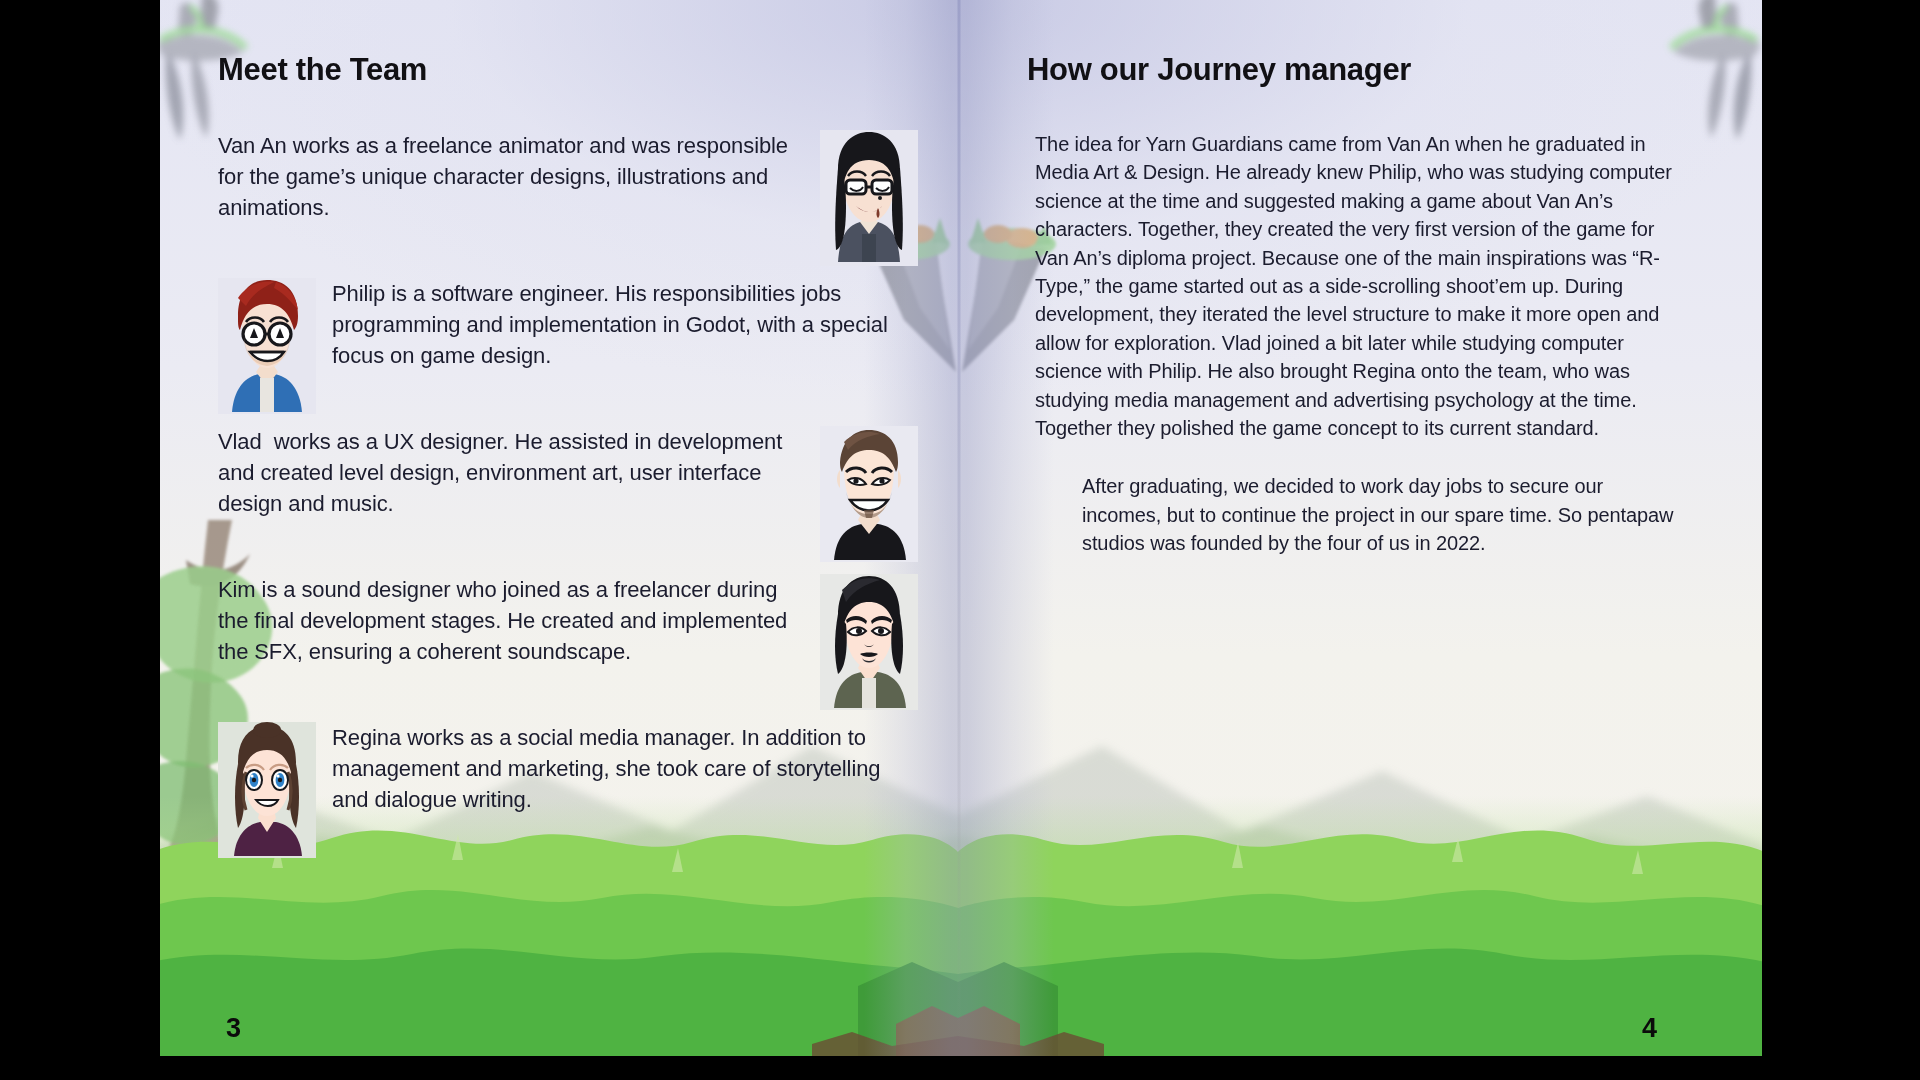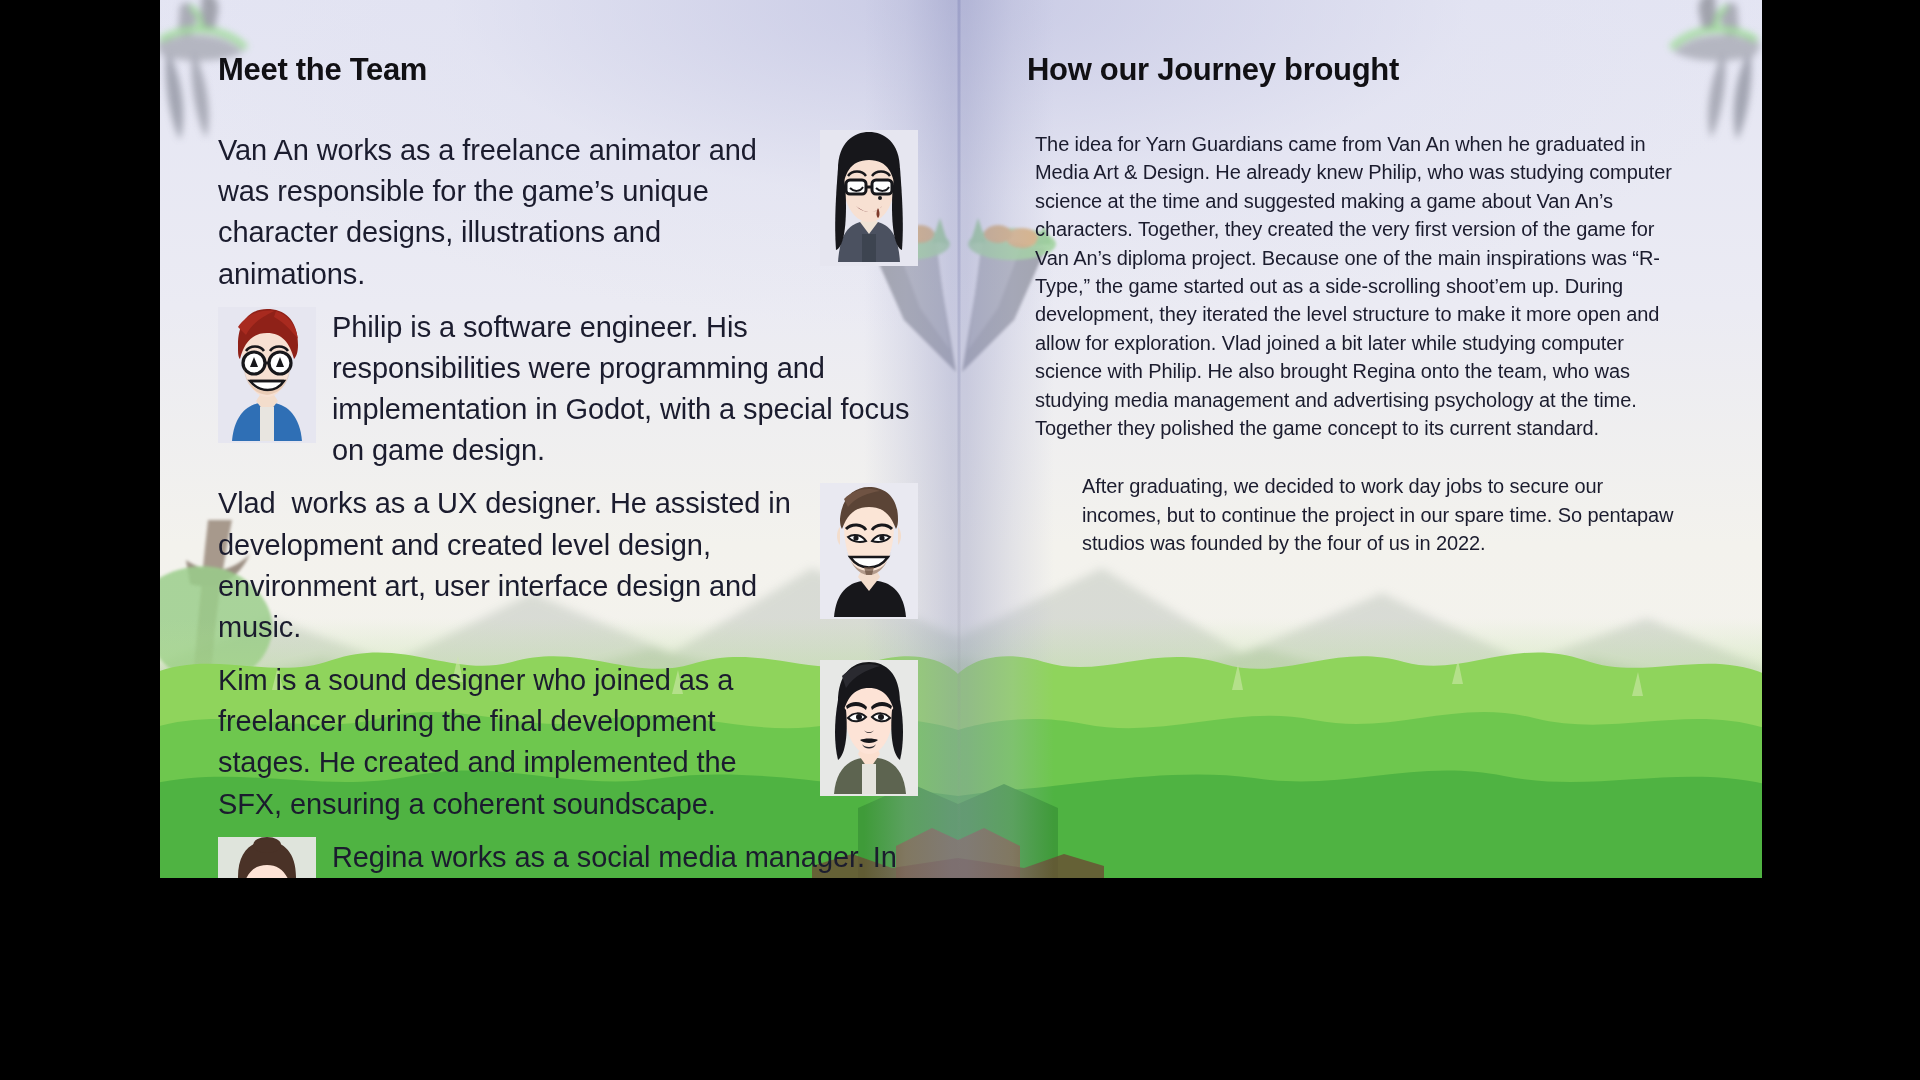--- a/index.html
+++ b/index.html
@@ -25,7 +25,7 @@
     left: 152px;
     top: 0;
     width: 1613px;
-    height: 878px;
+    height: 1056px;
     overflow: hidden;
     background:
       linear-gradient(180deg,

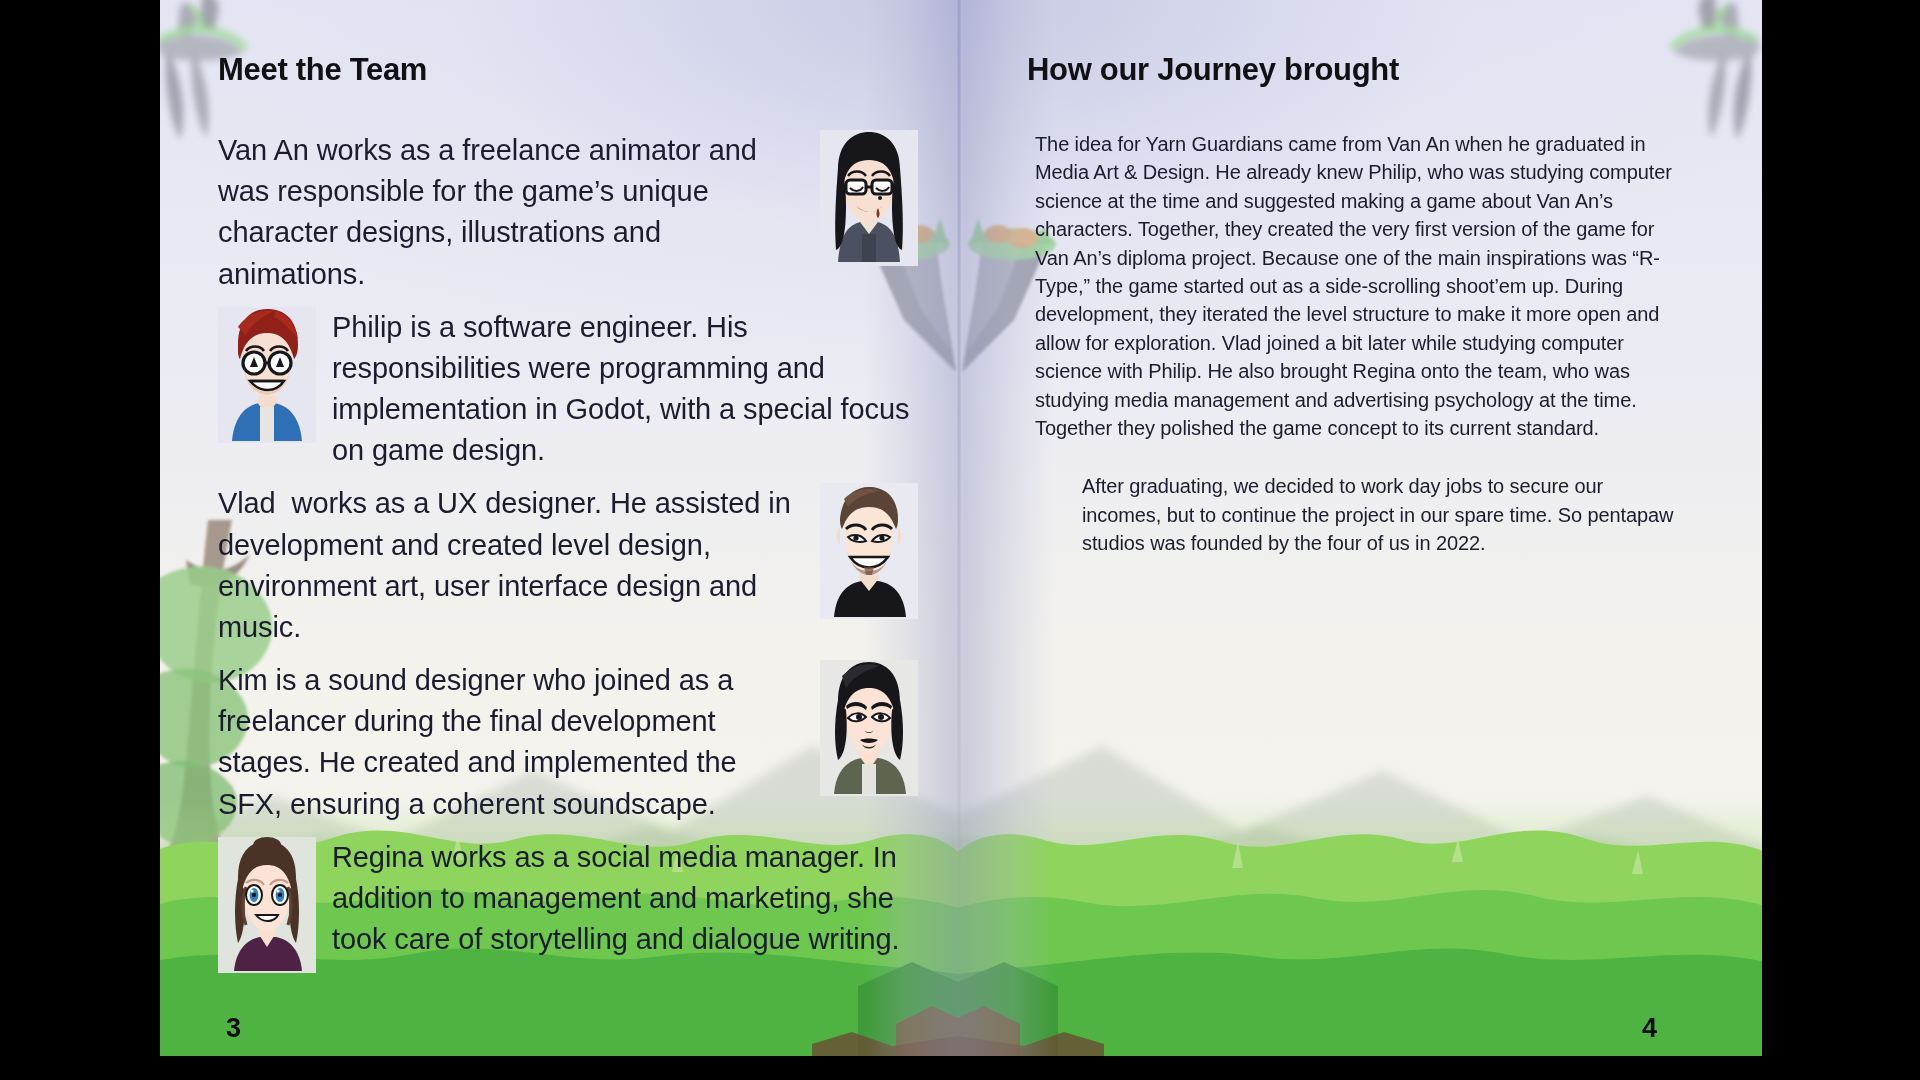--- a/index.html
+++ b/index.html
@@ -502,7 +502,7 @@
     </div>
 
     <div class="page right">
-      <div class="page-heading">How our Journey brought</div>
+      <div class="page-heading">How our Journey manager</div>
 
       <div class="body-copy">
         <p>The idea for Yarn Guardians came from Van An when he graduated in Media Art &amp; Design. He already knew Philip, who was studying computer science at the time and suggested making a game about Van An’s characters. Together, they created the very first version of the game for Van An’s diploma project. Because one of the main inspirations was “R-Type,” the game started out as a side-scrolling shoot’em up. During development, they iterated the level structure to make it more open and allow for exploration. Vlad joined a bit later while studying computer science with Philip. He also brought Regina onto the team, who was studying media management and advertising psychology at the time. Together they polished the game concept to its current standard.</p>

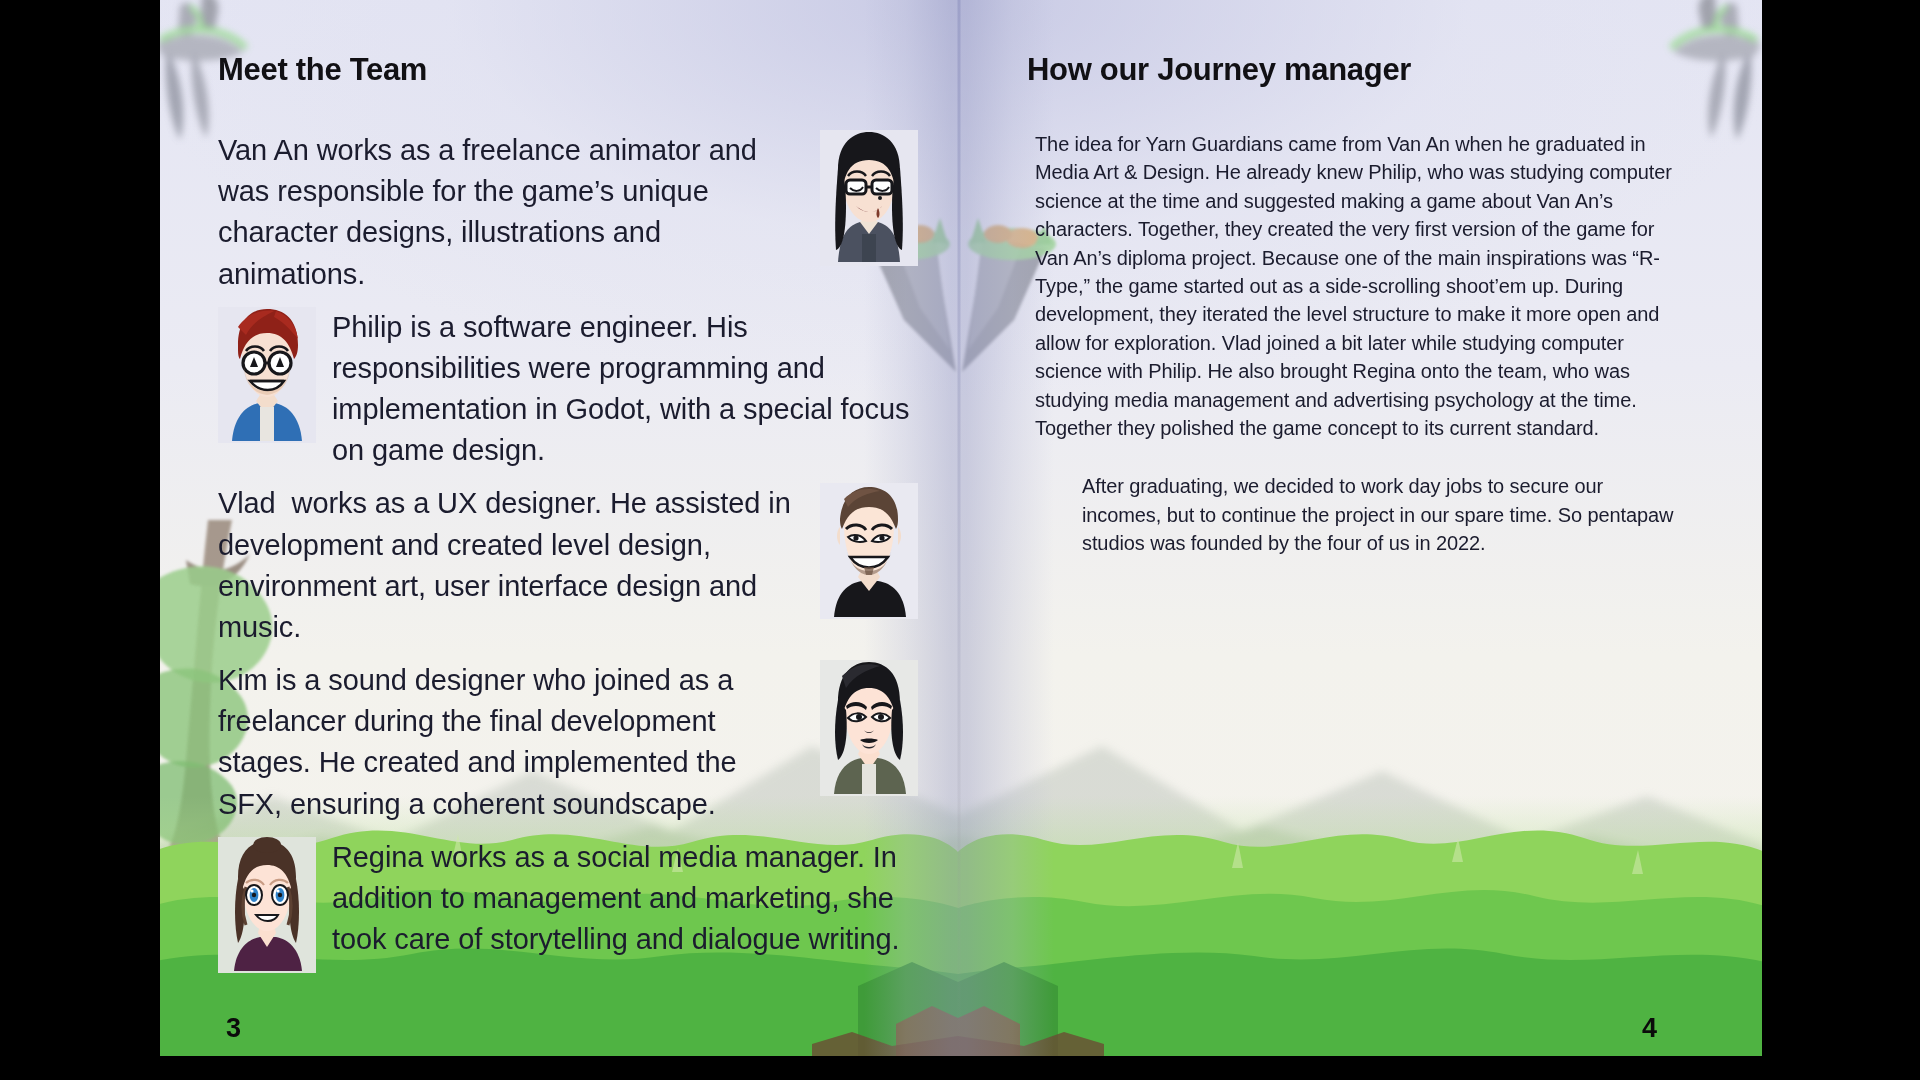--- a/index.html
+++ b/index.html
@@ -172,7 +172,7 @@
   .bio.avatar-right { flex-direction: row-reverse; }
 
   .bio-text {
-    font-size: 29px;
+    font-size: 22px;
     line-height: 1.42;
     color: #1b1c2e;
     letter-spacing: -0.1px;

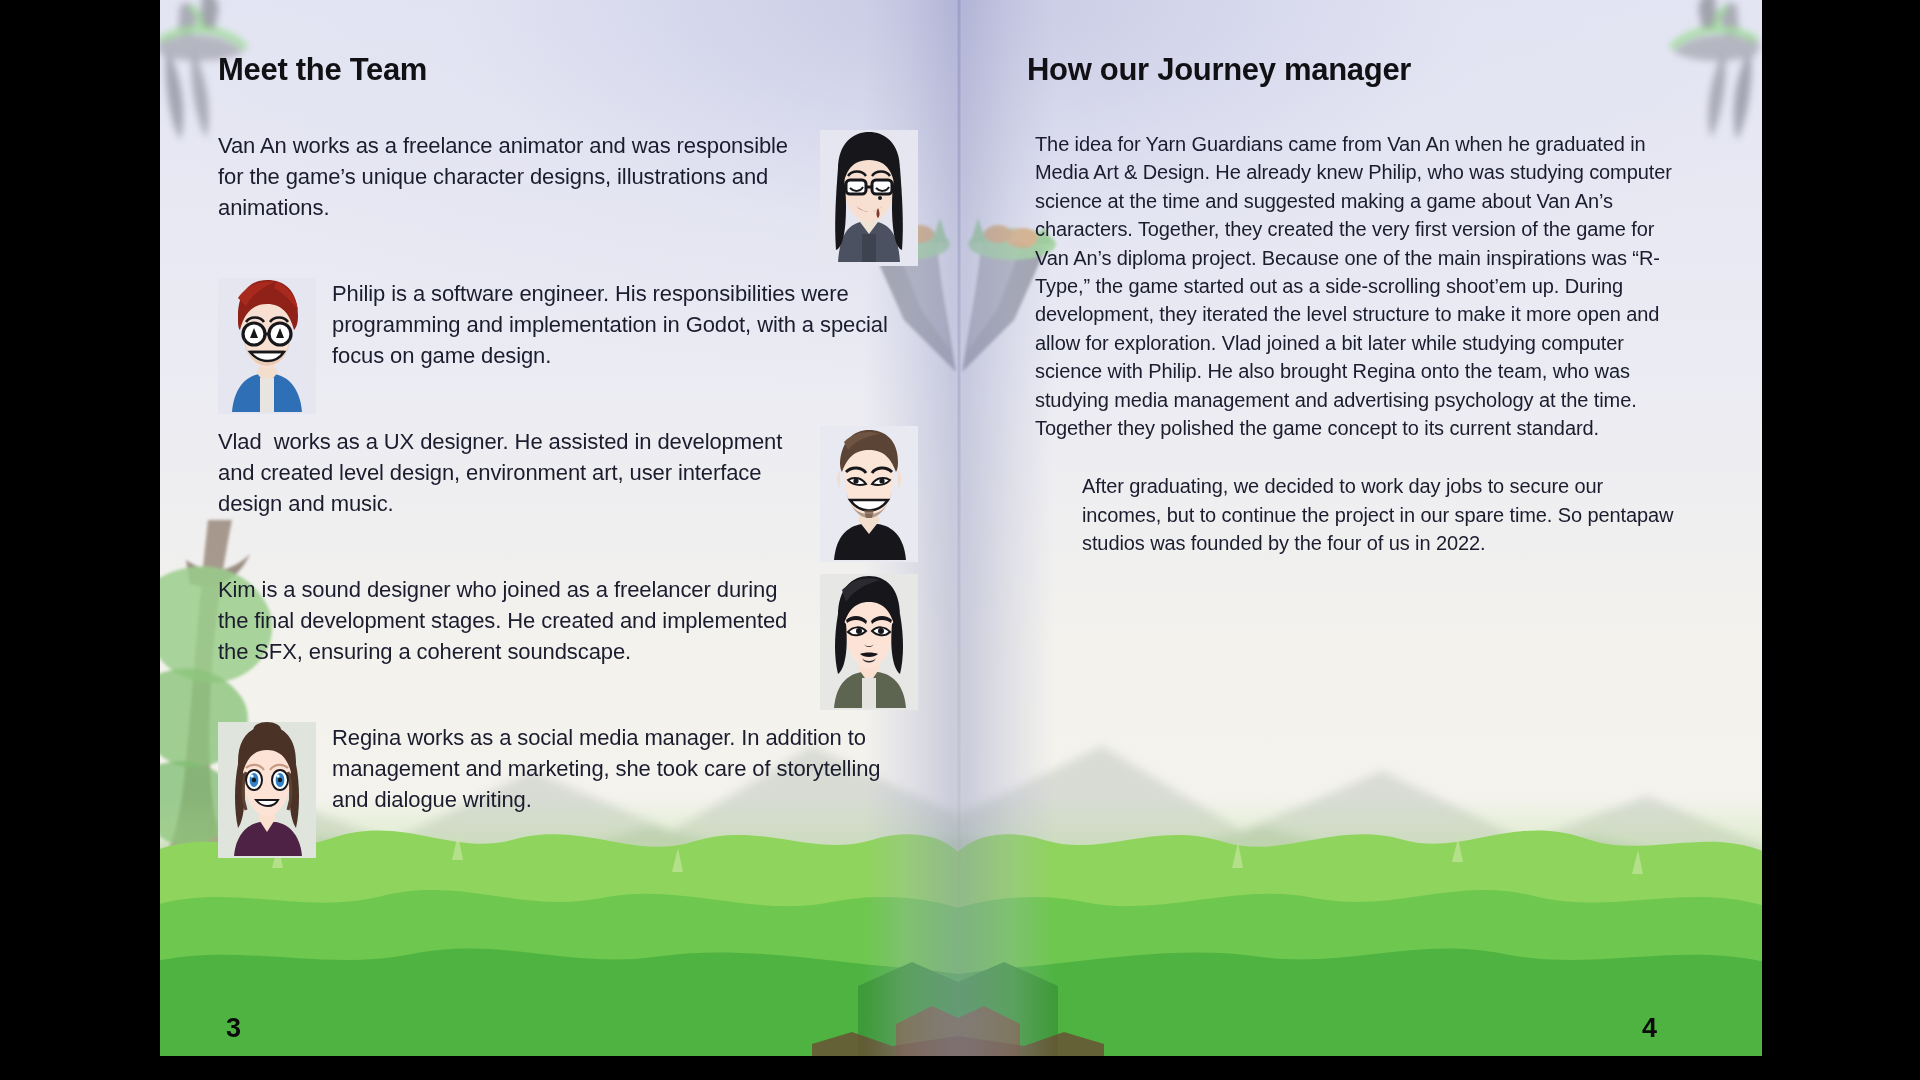--- a/index.html
+++ b/index.html
@@ -399,7 +399,7 @@
               <path d="M26 60 C26 74 34 86 49 88 C64 86 72 74 72 60 C70 76 62 84 49 84 C36 84 28 76 26 60 Z" fill="#d9b394" opacity="0.45"></path>
             </svg>
           </div>
-          <div class="bio-text">Philip is a software engineer. His responsibilities were programming and implementation in Godot, with a special focus on game design.</div>
+          <div class="bio-text">Philip is a software engineer. His responsibilities jobs programming and implementation in Godot, with a special focus on game design.</div>
         </div>
 
         <div class="bio avatar-right">

